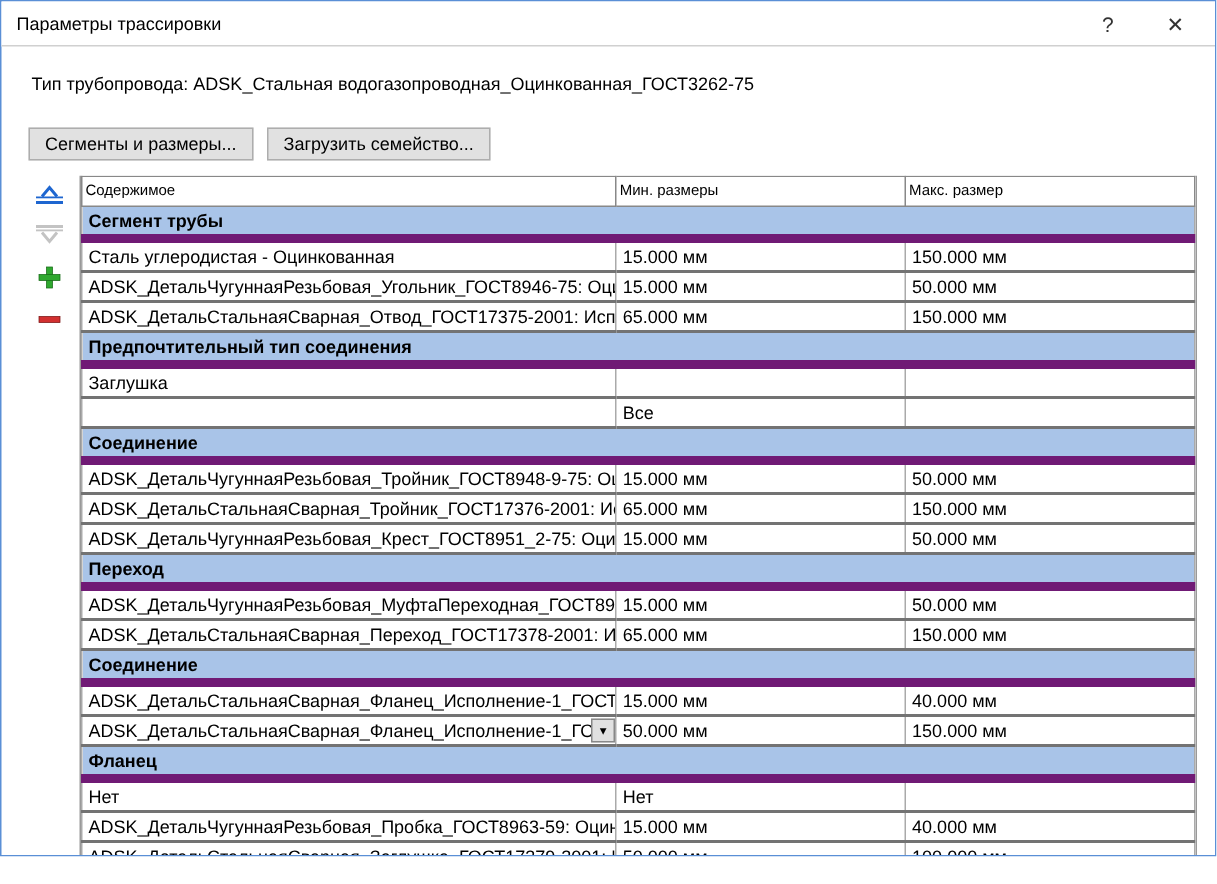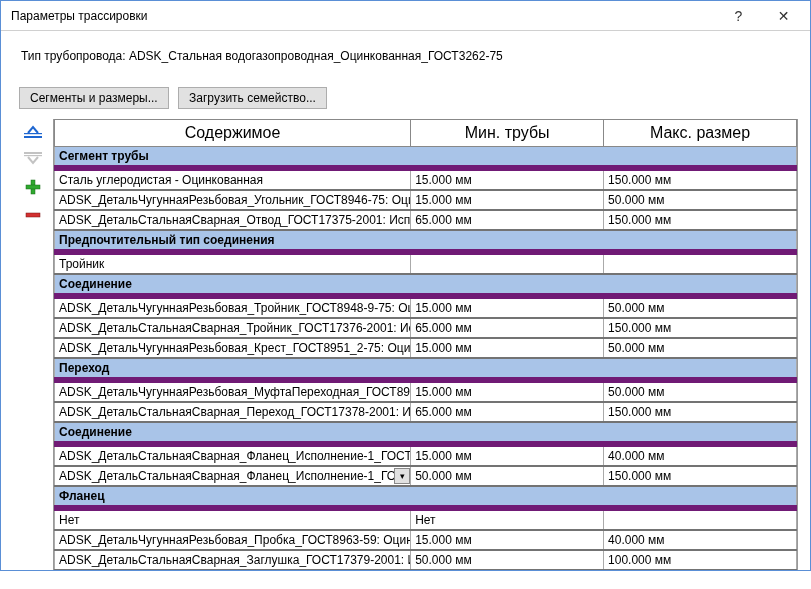--- a/index.html
+++ b/index.html
@@ -35,7 +35,7 @@
     display: flex; flex-direction: column;
     flex: 1; overflow: hidden;
   }
-  .pipe-type-line { margin: 6px 0 24px 8px; }
+  .pipe-type-line { margin: 6px 0 8px 8px; }
   .btn-row { margin-bottom: 10px; padding-left: 6px; }
   .btn {
     display: inline-block;

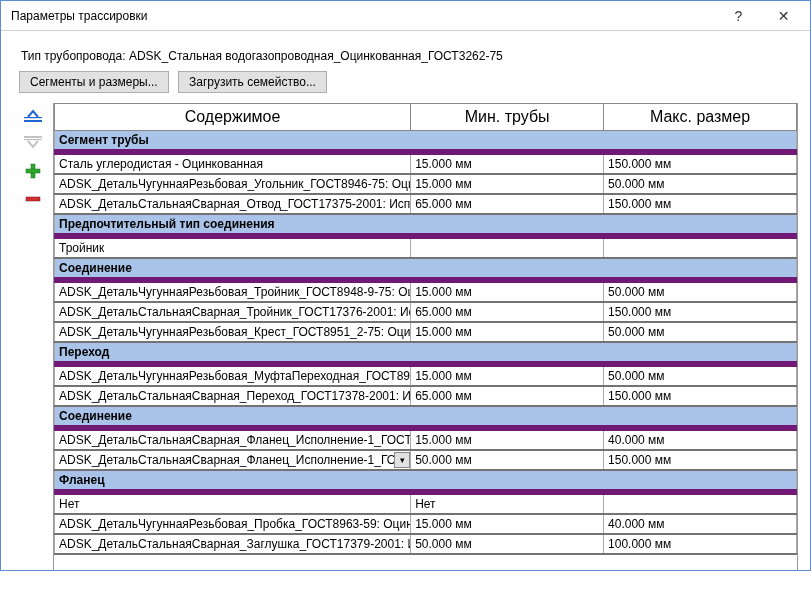--- a/index.html
+++ b/index.html
@@ -36,7 +36,7 @@
     flex: 1; overflow: hidden;
   }
   .pipe-type-line { margin: 6px 0 8px 8px; }
-  .btn-row { margin-bottom: 10px; padding-left: 6px; }
+  .btn-row { margin-bottom: 10px; padding-left: 6px; margin-top: 14px; }
   .btn {
     display: inline-block;
     padding: 3px 10px;

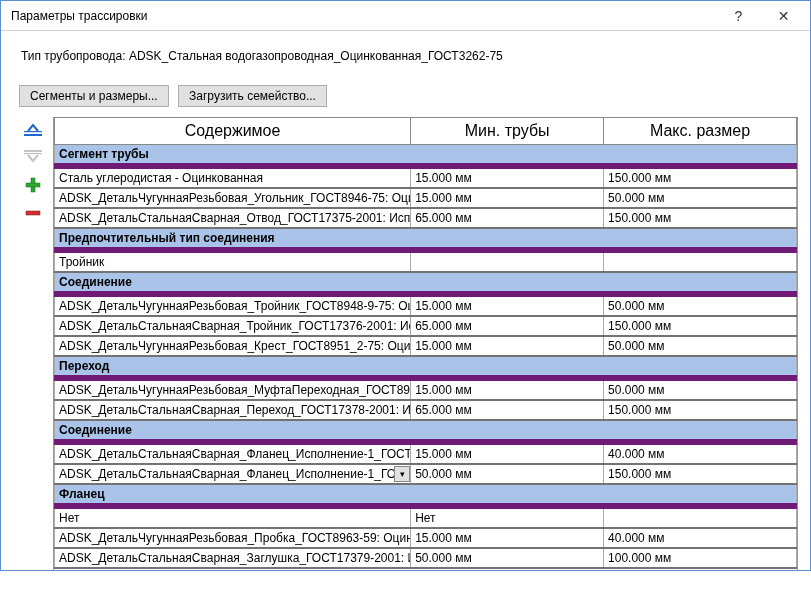--- a/index.html
+++ b/index.html
@@ -76,9 +76,9 @@
     border: 1px solid #888;
     border-top: 1px solid #888;
     font-weight: normal;
-    text-align: center;
+    text-align: left;
     padding: 4px 2px;
-    font-size: 16px;
+    font-size: 10px;
   }
   td {
     border-left: 1px solid #aaa;

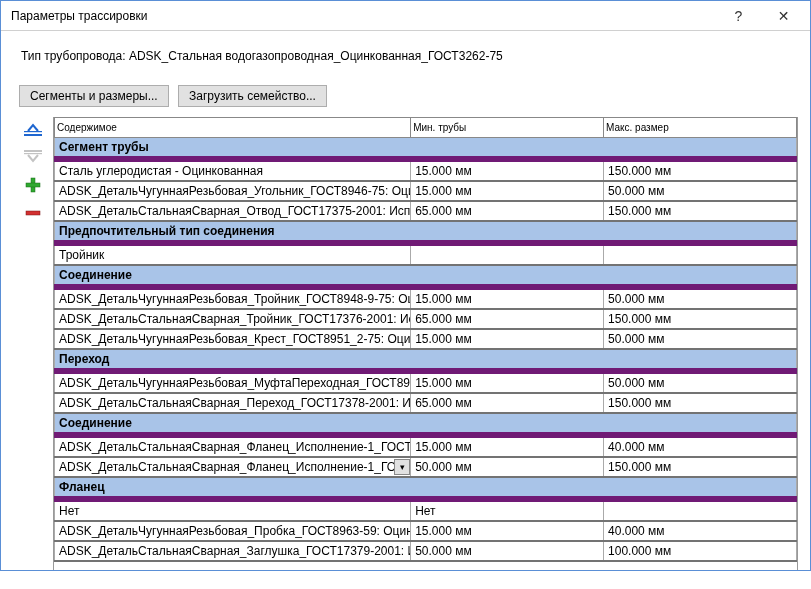--- a/index.html
+++ b/index.html
@@ -178,7 +178,7 @@
           <thead>
             <tr>
               <th>Содержимое</th>
-              <th>Мин. трубы</th>
+              <th>Мин. размеры</th>
               <th>Макс. размер</th>
             </tr>
           </thead>

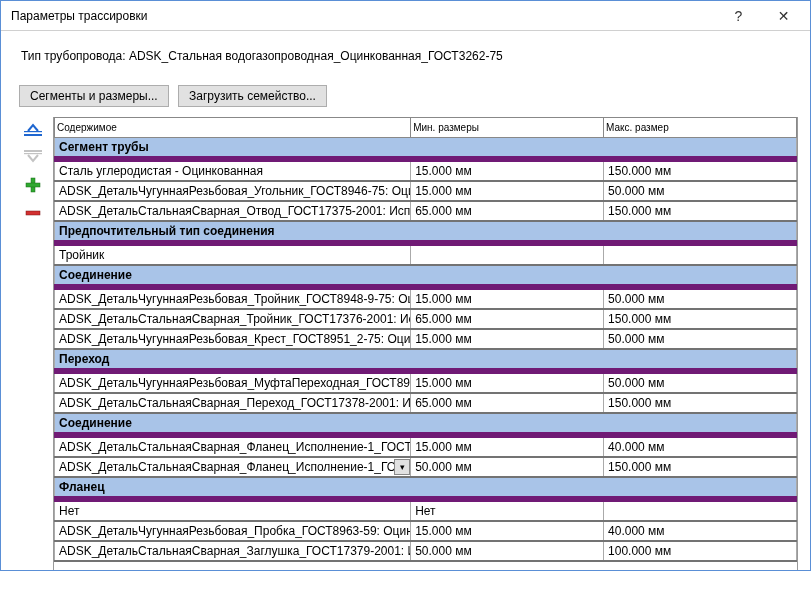--- a/index.html
+++ b/index.html
@@ -205,7 +205,7 @@
                 <td colspan="3">Предпочтительный тип соединения</td>
               </tr>
               <tr>
-                <td>Тройник</td>
+                <td>Заглушка</td>
                 <td></td>
                 <td></td>
               </tr>

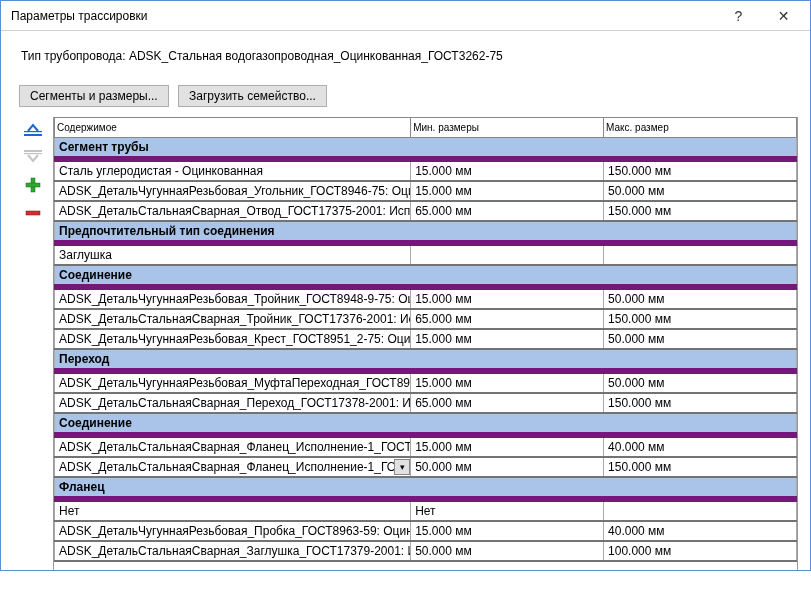--- a/index.html
+++ b/index.html
@@ -209,6 +209,11 @@
                 <td></td>
                 <td></td>
               </tr>
+              <tr>
+                <td></td>
+                <td>Все</td>
+                <td></td>
+              </tr>
               <tr class="group-row">
                 <td colspan="3">Соединение</td>
               </tr>

